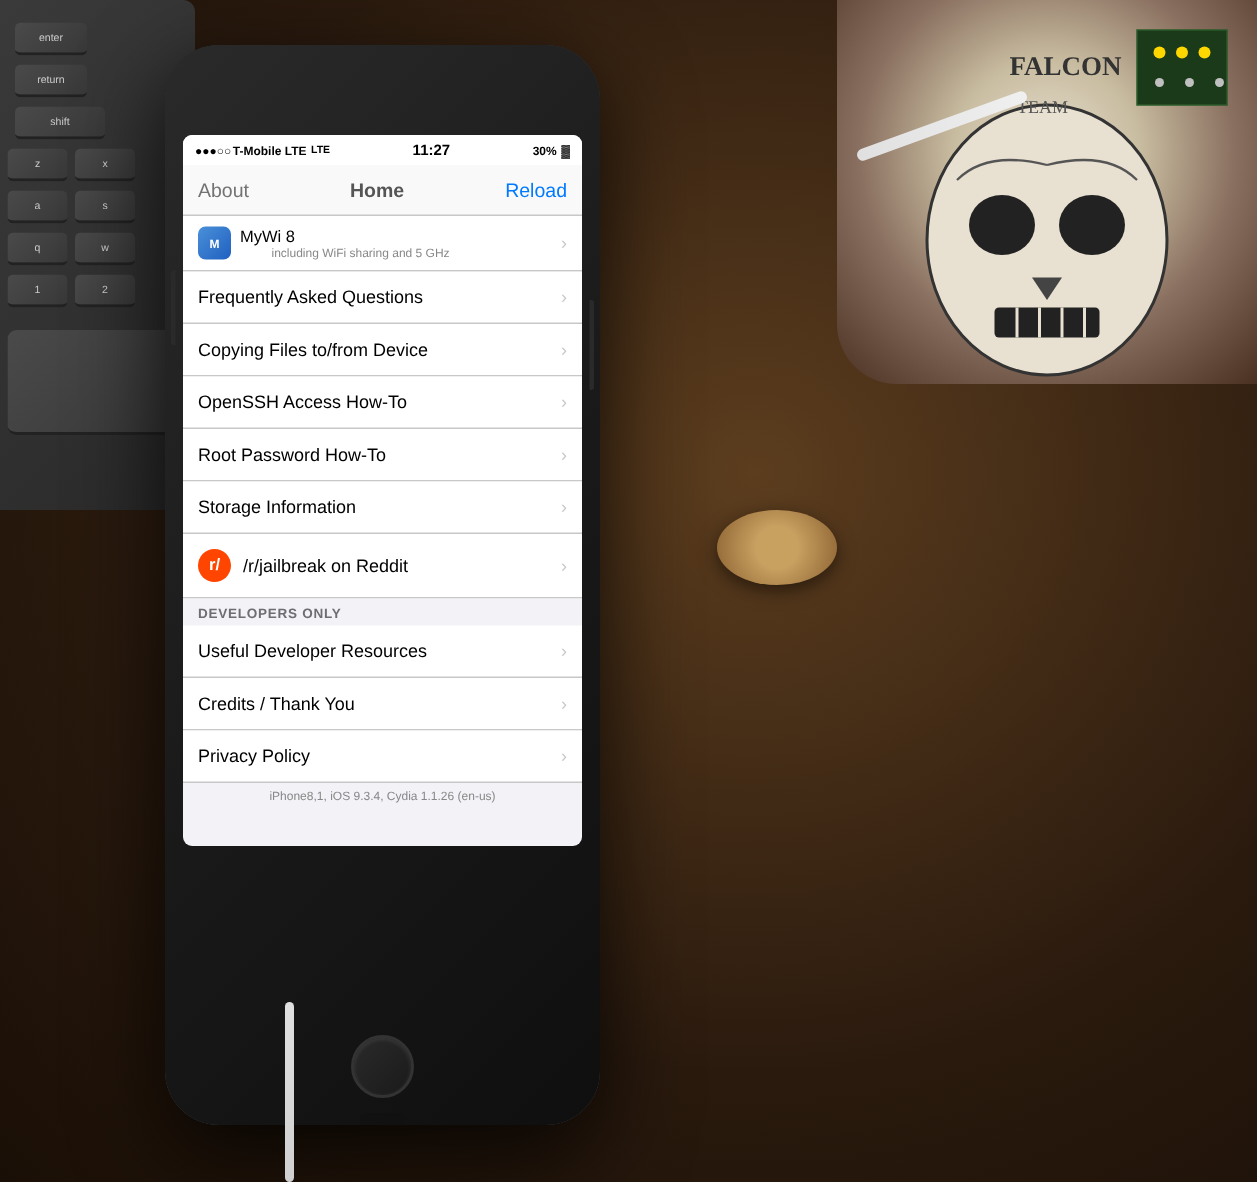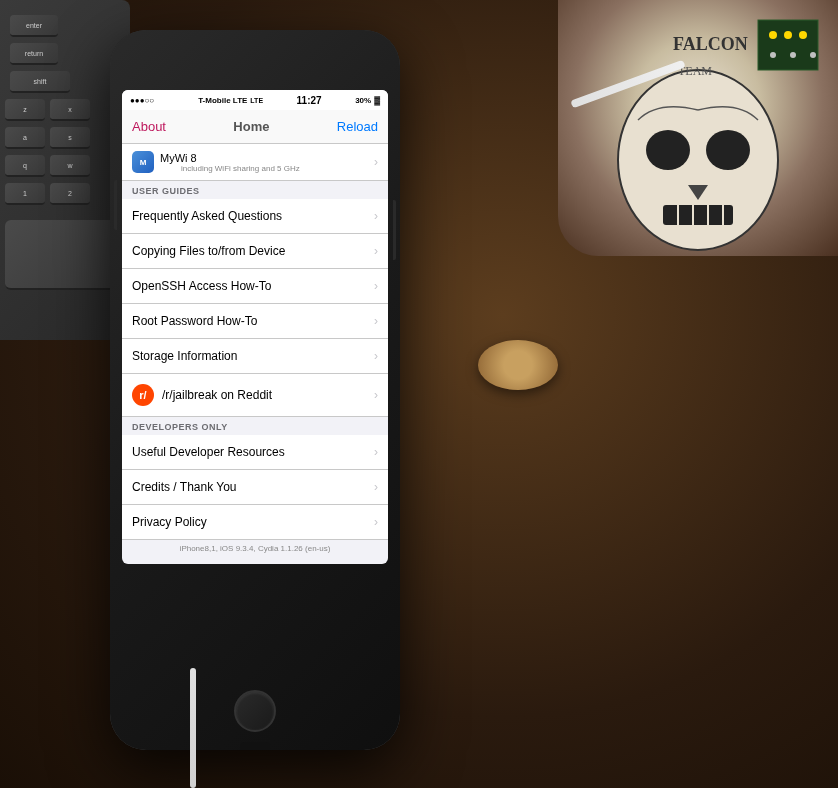--- a/index.html
+++ b/index.html
@@ -99,7 +99,7 @@
     }
     .status-left { display: flex; align-items: center; gap: 1px; }
     .status-dots { font-size: 8px; }
-    .status-carrier { font-size: 8px; margin-left: 43px; }
+    .status-carrier { font-size: 8px; }
     .status-right { display: flex; align-items: center; gap: 3px; font-size: 8px; }
 
     

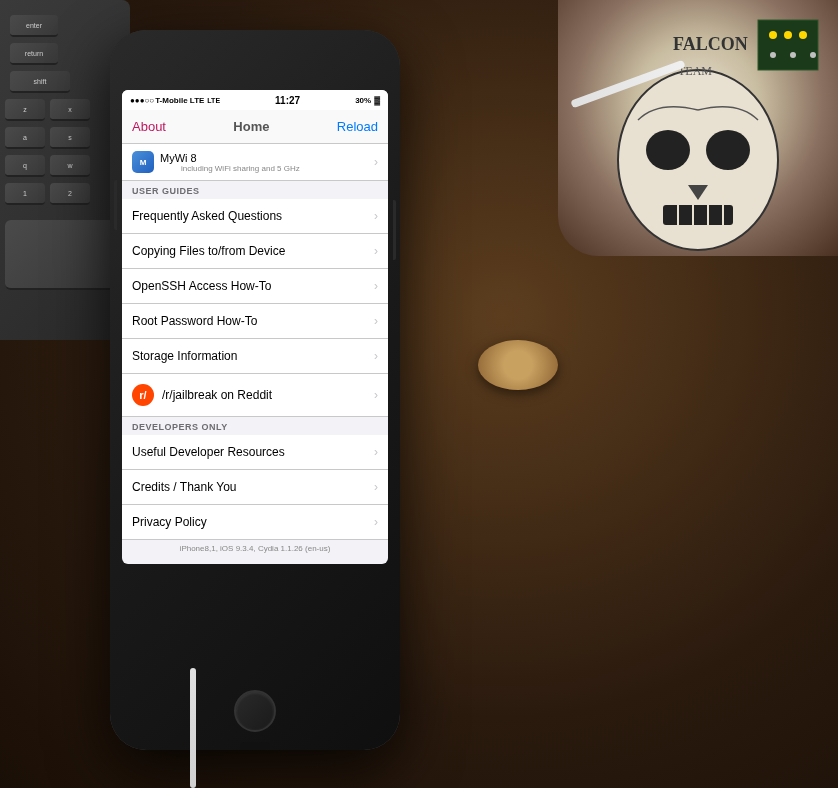--- a/index.html
+++ b/index.html
@@ -113,7 +113,7 @@
       padding: 0 10px;
     }
     .nav-about {
-      color: #be185d;
+      color: #737373;
       font-size: 13px;
       font-weight: 400;
     }

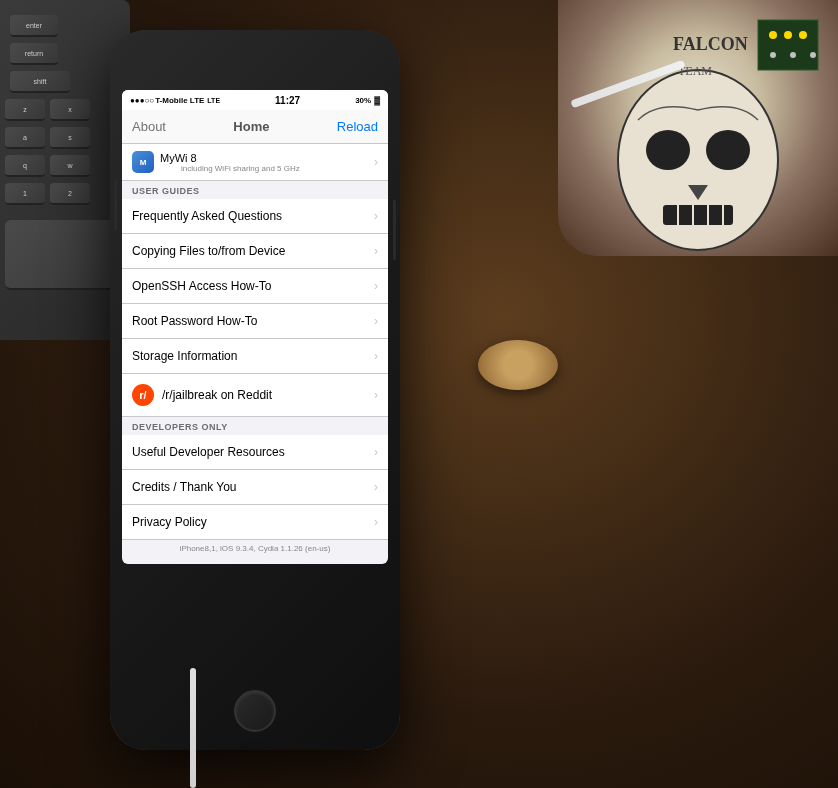--- a/index.html
+++ b/index.html
@@ -379,7 +379,6 @@
 
     <div style="overflow:hidden;flex:1;">
 
-      <div class="section-header">USER GUIDES</div>
 
       <div class="list-item">
         <span class="list-item-text">Frequently Asked Questions</span>

